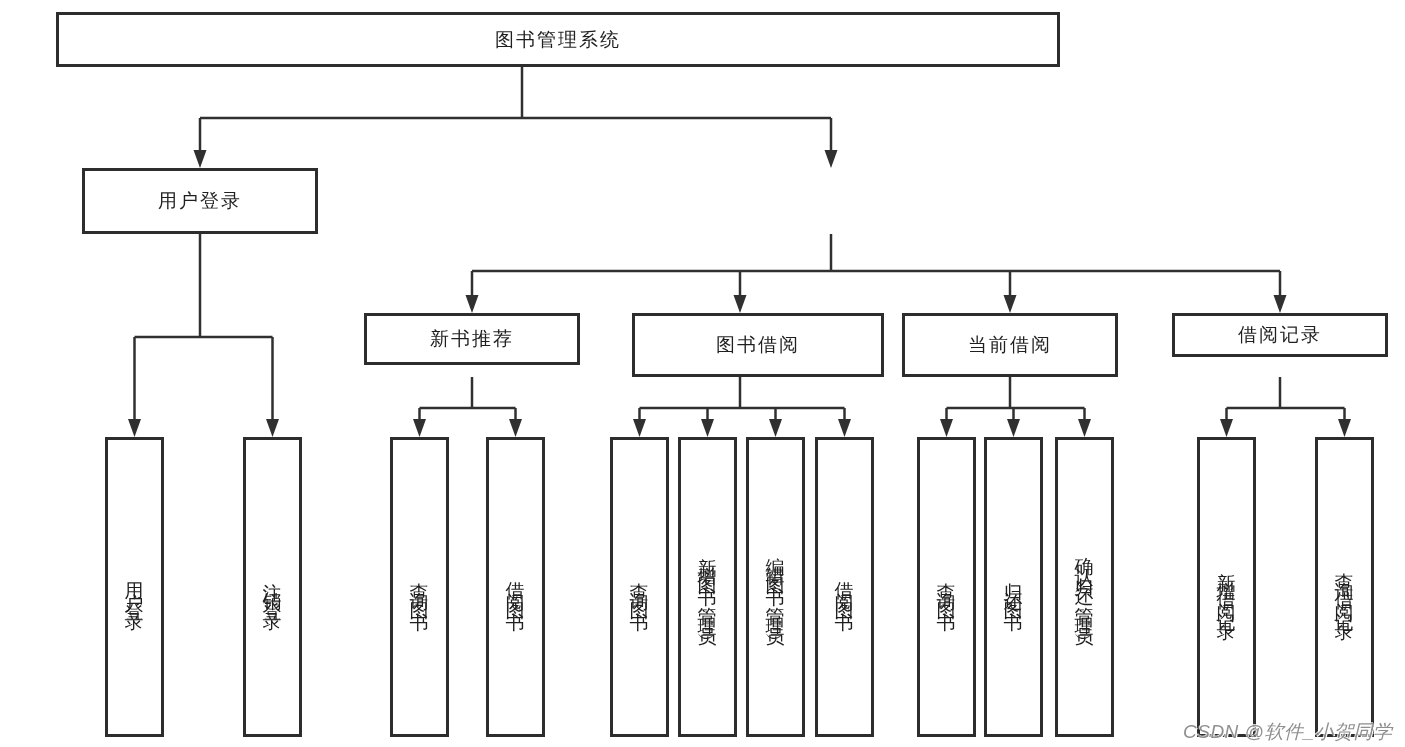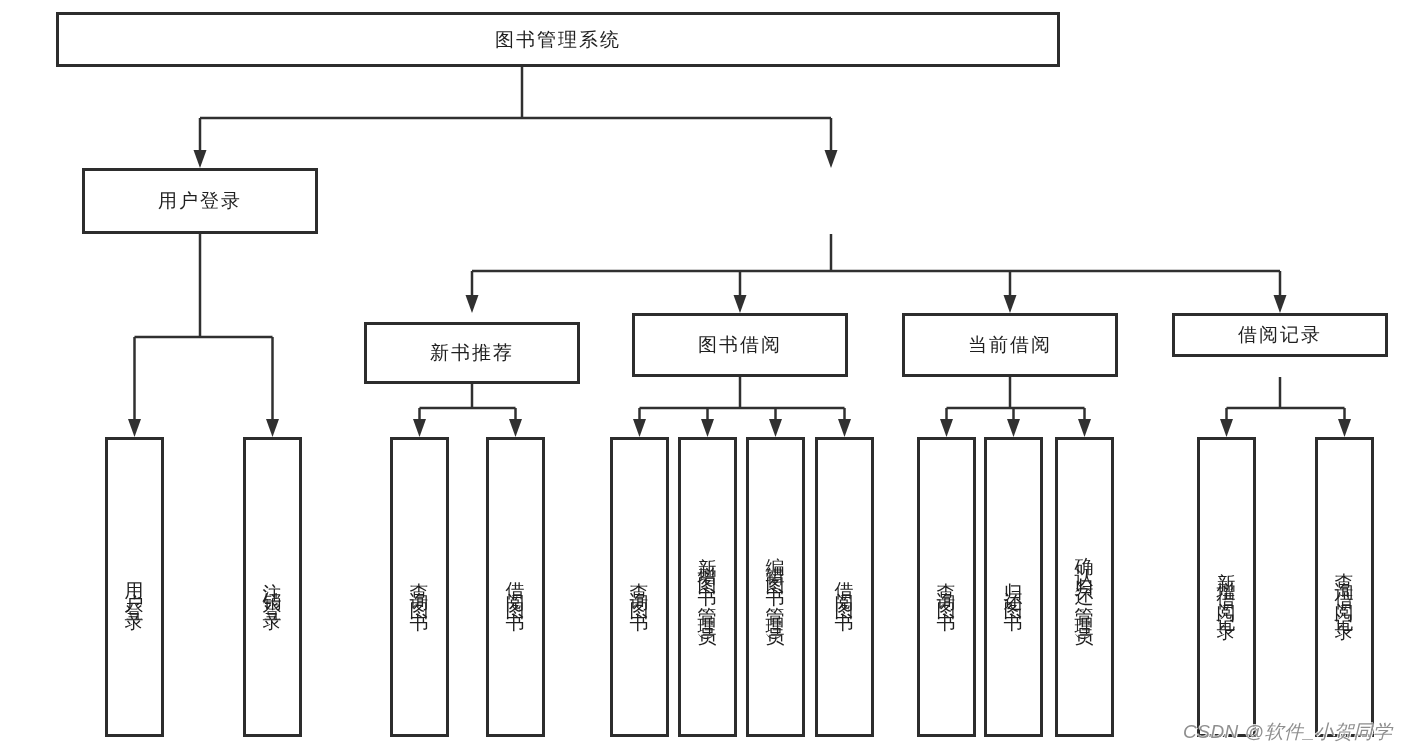--- a/index.html
+++ b/index.html
@@ -128,7 +128,7 @@
 
   <div class="node hnode" style="left:82px; top:168px; width:236px; height:66px;">用户登录</div>
 
-  <div class="node hnode" style="left:364px; top:322px; width:216px; height:62px;">新书推荐</div>
+  <div class="node hnode" style="left:364px; top:313px; width:216px; height:52px;">新书推荐</div>
   <div class="node hnode" style="left:632px; top:313px; width:216px; height:64px;">图书借阅</div>
   <div class="node hnode" style="left:902px; top:313px; width:216px; height:64px;">当前借阅</div>
   <div class="node hnode" style="left:1172px; top:313px; width:216px; height:44px;">借阅记录</div>

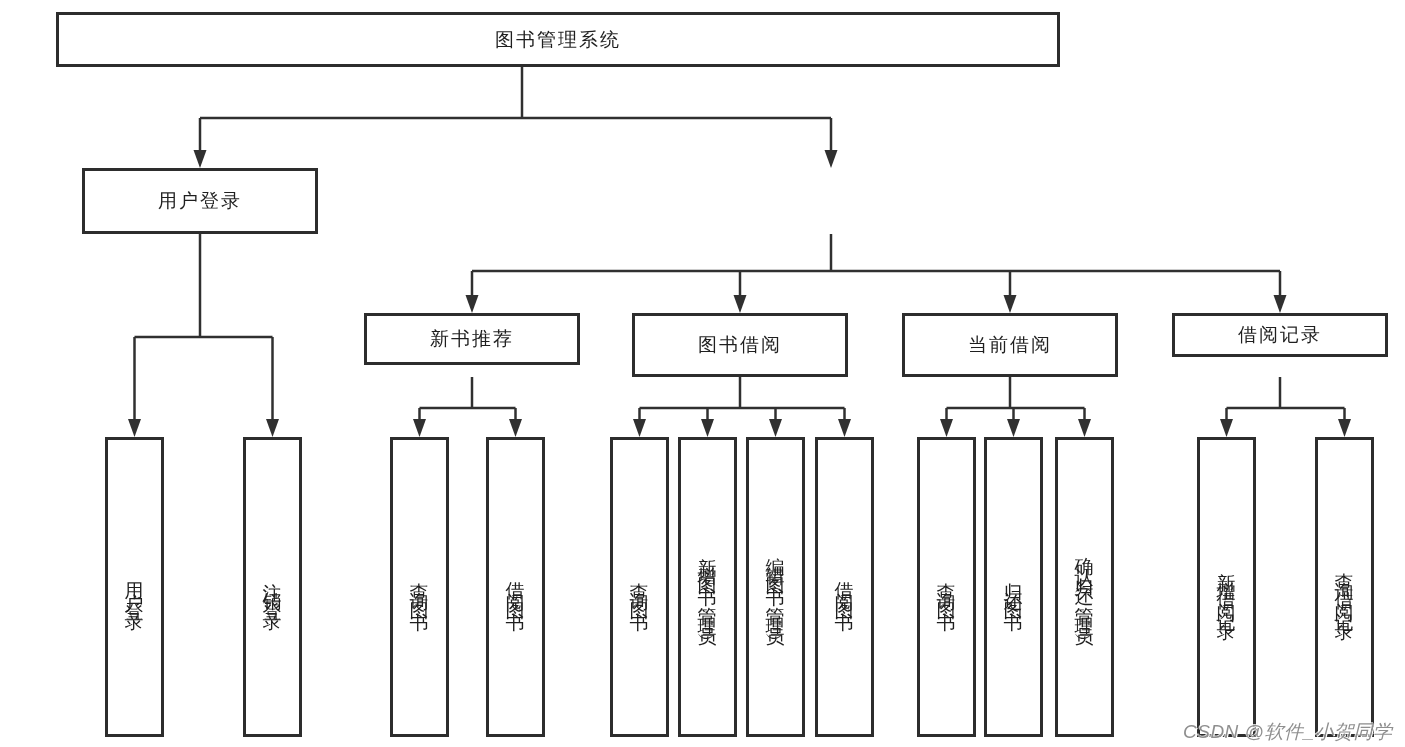--- a/index.html
+++ b/index.html
@@ -129,7 +129,7 @@
   <div class="node hnode" style="left:82px; top:168px; width:236px; height:66px;">用户登录</div>
 
   <div class="node hnode" style="left:364px; top:313px; width:216px; height:52px;">新书推荐</div>
-  <div class="node hnode" style="left:632px; top:313px; width:216px; height:64px;">图书借阅</div>
+  <div class="node hnode" style="left:632px; top:313px; width:252px; height:64px;">图书借阅</div>
   <div class="node hnode" style="left:902px; top:313px; width:216px; height:64px;">当前借阅</div>
   <div class="node hnode" style="left:1172px; top:313px; width:216px; height:44px;">借阅记录</div>
 

